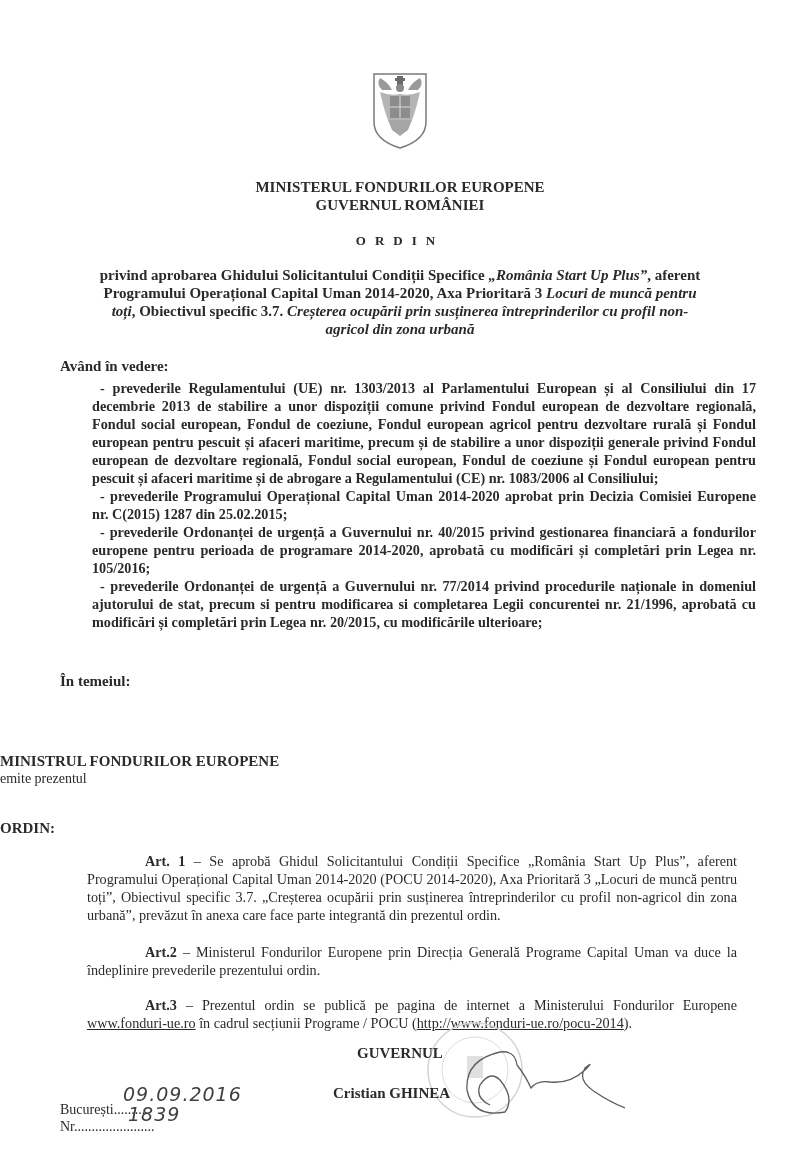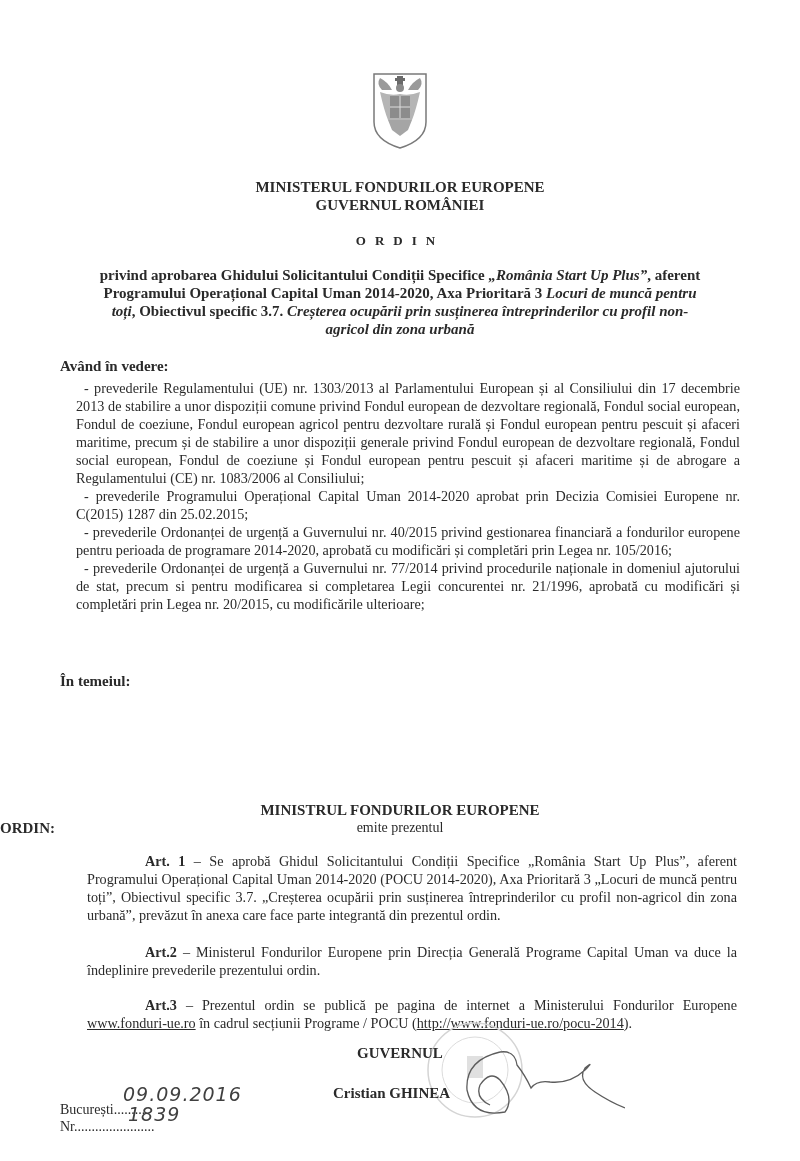--- a/index.html
+++ b/index.html
@@ -96,7 +96,7 @@
   </div>
 
   <div class="section-title" style="top:358px;">Având în vedere:</div>
-  <div class="body-block" style="top:379px; left:76px; width:664px;">
+  <div class="body-block" style="top:379px; left:92px; width:664px;font-weight:bold;">
     <p class="indent-dash" style="margin-left:-0px;">- prevederile Regulamentului (UE) nr. 1303/2013 al Parlamentului European și al Consiliului din 17 decembrie 2013 de stabilire a unor dispoziții comune privind Fondul european de dezvoltare regională, Fondul social european, Fondul de coeziune, Fondul european agricol pentru dezvoltare rurală și Fondul european pentru pescuit și afaceri maritime, precum și de stabilire a unor dispoziții generale privind Fondul european de dezvoltare regională, Fondul social european, Fondul de coeziune și Fondul european pentru pescuit și afaceri maritime și de abrogare a Regulamentului (CE) nr. 1083/2006 al Consiliului;</p>
     <p class="indent-dash">- prevederile Programului Operațional Capital Uman 2014-2020 aprobat prin Decizia Comisiei Europene nr. C(2015) 1287 din 25.02.2015;</p>
     <p class="indent-dash">- prevederile Ordonanței de urgență a Guvernului nr. 40/2015 privind gestionarea financiară a fondurilor europene pentru perioada de programare 2014-2020, aprobată cu modificări și completări prin Legea nr. 105/2016;</p>

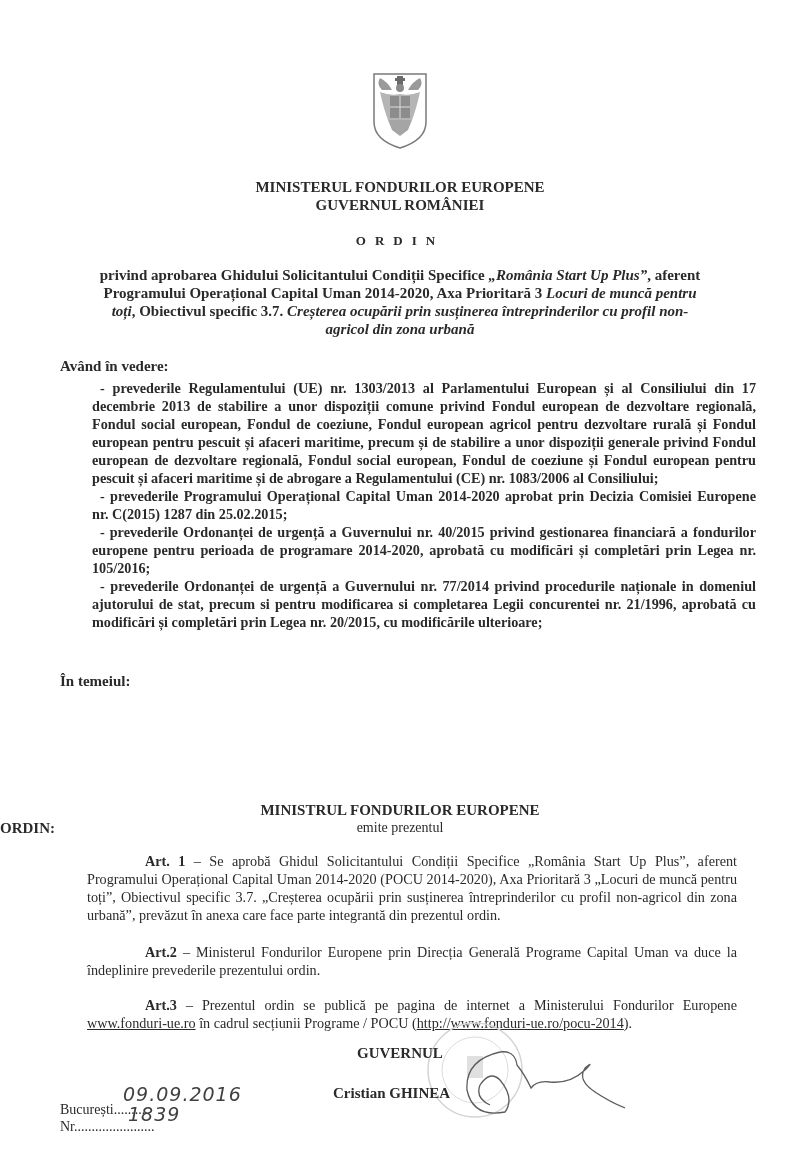--- a/index.html
+++ b/index.html
@@ -37,7 +37,7 @@
     .indent-dash { text-indent: 8px; }
     .indent-art { text-indent: 58px; }
     .minister-block {
-      position: absolute; left: 0; width: 800px; top: 801px; text-align: center;
+      position: absolute; left: 0; width: 800px; top: 752px; text-align: left;
     }
     .minister-title { font-weight: bold; font-size: 15px; line-height: 18px; }
     .minister-sub { font-size: 14px; line-height: 18px; }

